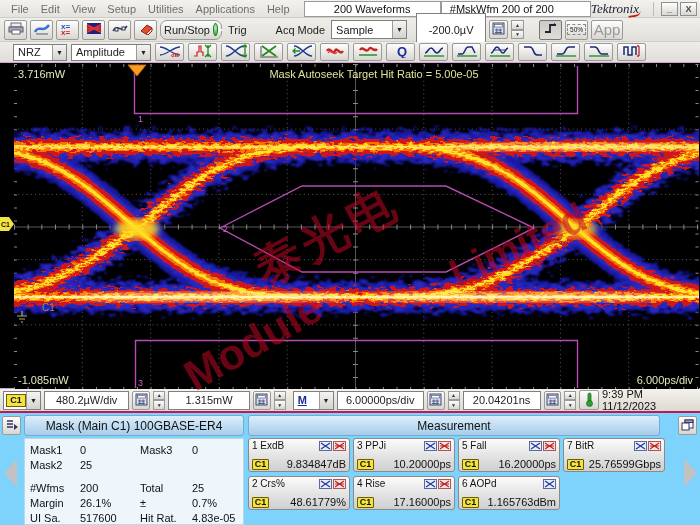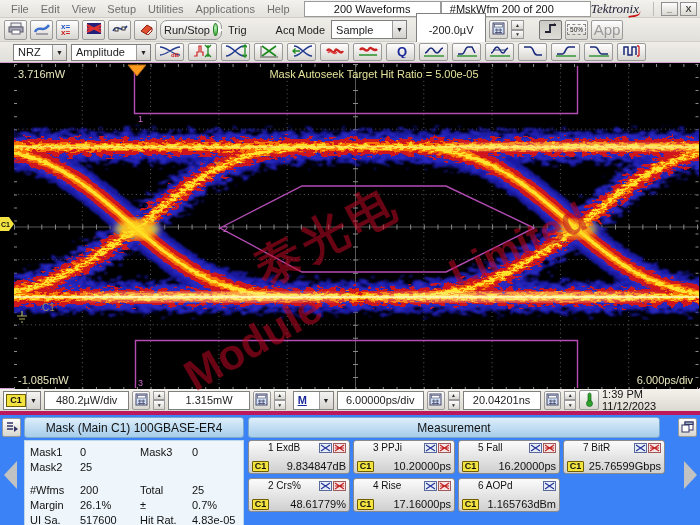--- a/index.html
+++ b/index.html
@@ -517,7 +517,7 @@
             <circle cx="5.5" cy="11.5" r="3" fill="#2ea32e" stroke="#156015" stroke-width="0.7"></circle>
           </svg></span>
     </div>
-    <span id="datetime">1:39 PM 11/12/2023</span>
+    <span id="datetime">9:39 PM 11/12/2023</span>
   </div>
 
   <div id="bottom">

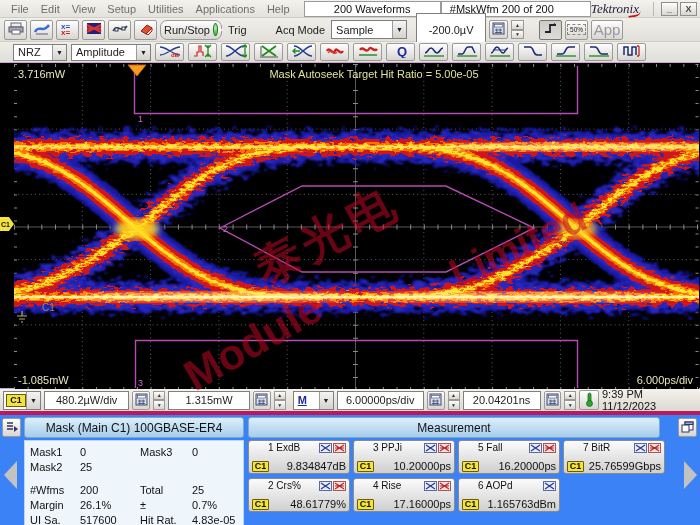--- a/index.html
+++ b/index.html
@@ -82,7 +82,7 @@
   #datetime { margin-left:auto; font-size:11px; padding-right:4px; color:#111; }
   
   #bottom { position:absolute; left:0; top:411px; width:700px; height:114px;
-    background:#3b82f6; border-top:4px solid #be185d; }
+    background:#7dd3fc; border-top:2px solid #be185d; }
   .panel-header { position:absolute; height:21px; background:linear-gradient(#ddeefb,#a6cdea);
     border:1px solid #79a9cd; border-radius:3px; display:flex; align-items:center;
     justify-content:center; font-size:12px; color:#111; }

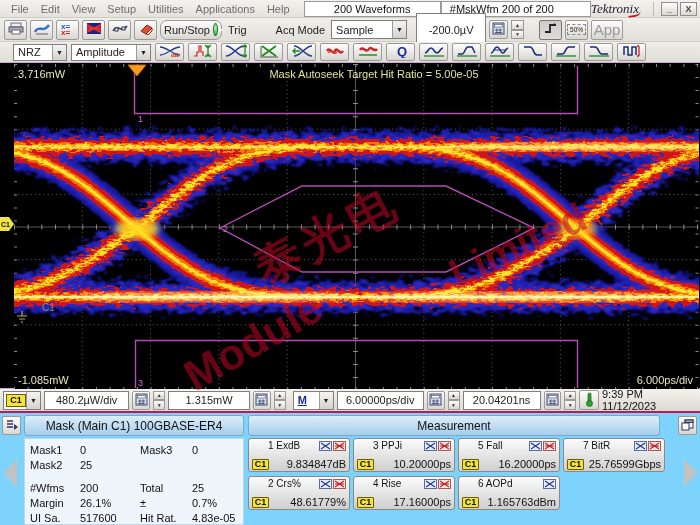--- a/index.html
+++ b/index.html
@@ -97,7 +97,7 @@
     grid-template-columns:repeat(4,102px); grid-auto-rows:34px; gap:4px 3px; }
   .badge { background:linear-gradient(#fbfbfb,#cfcfcf); border:1px solid #8a8a8a;
     border-radius:3px; padding:1px 3px; display:flex; flex-direction:column; justify-content:space-between; }
-  .badge-top { display:flex; align-items:center; font-size:10px; color:#111;margin-left:16px; }
+  .badge-top { display:flex; align-items:center; font-size:10px; color:#111; }
   .badge-top .bname { flex:1; white-space:nowrap; }
   .badge-top svg { margin-left:1px; }
   .badge-bottom { display:flex; align-items:center; justify-content:space-between; }

